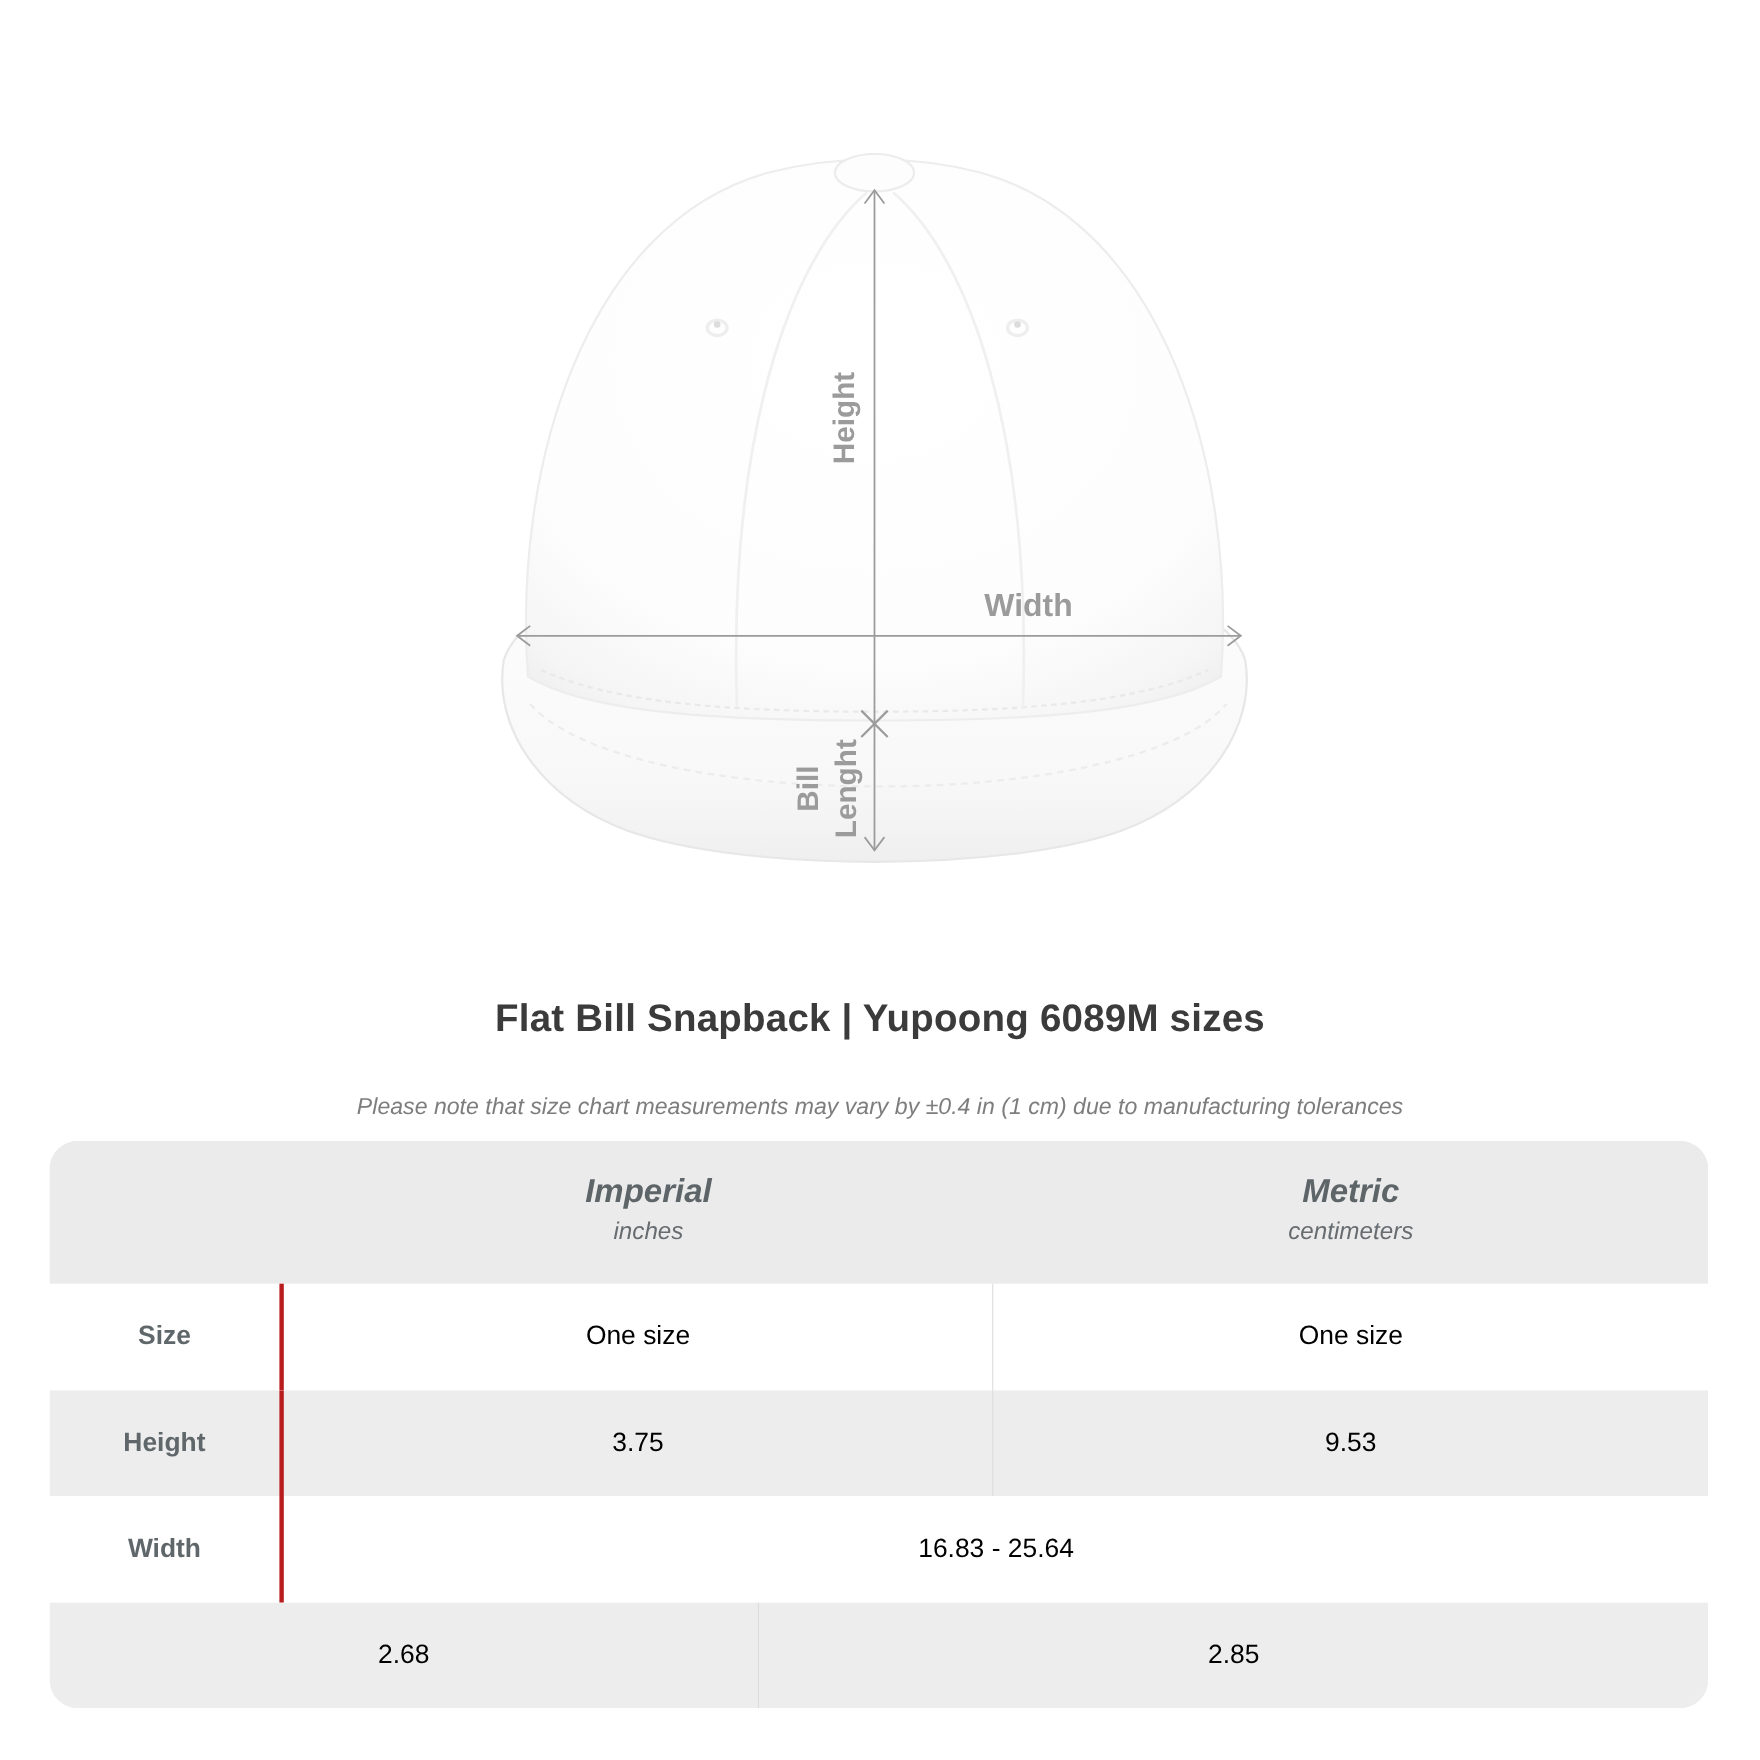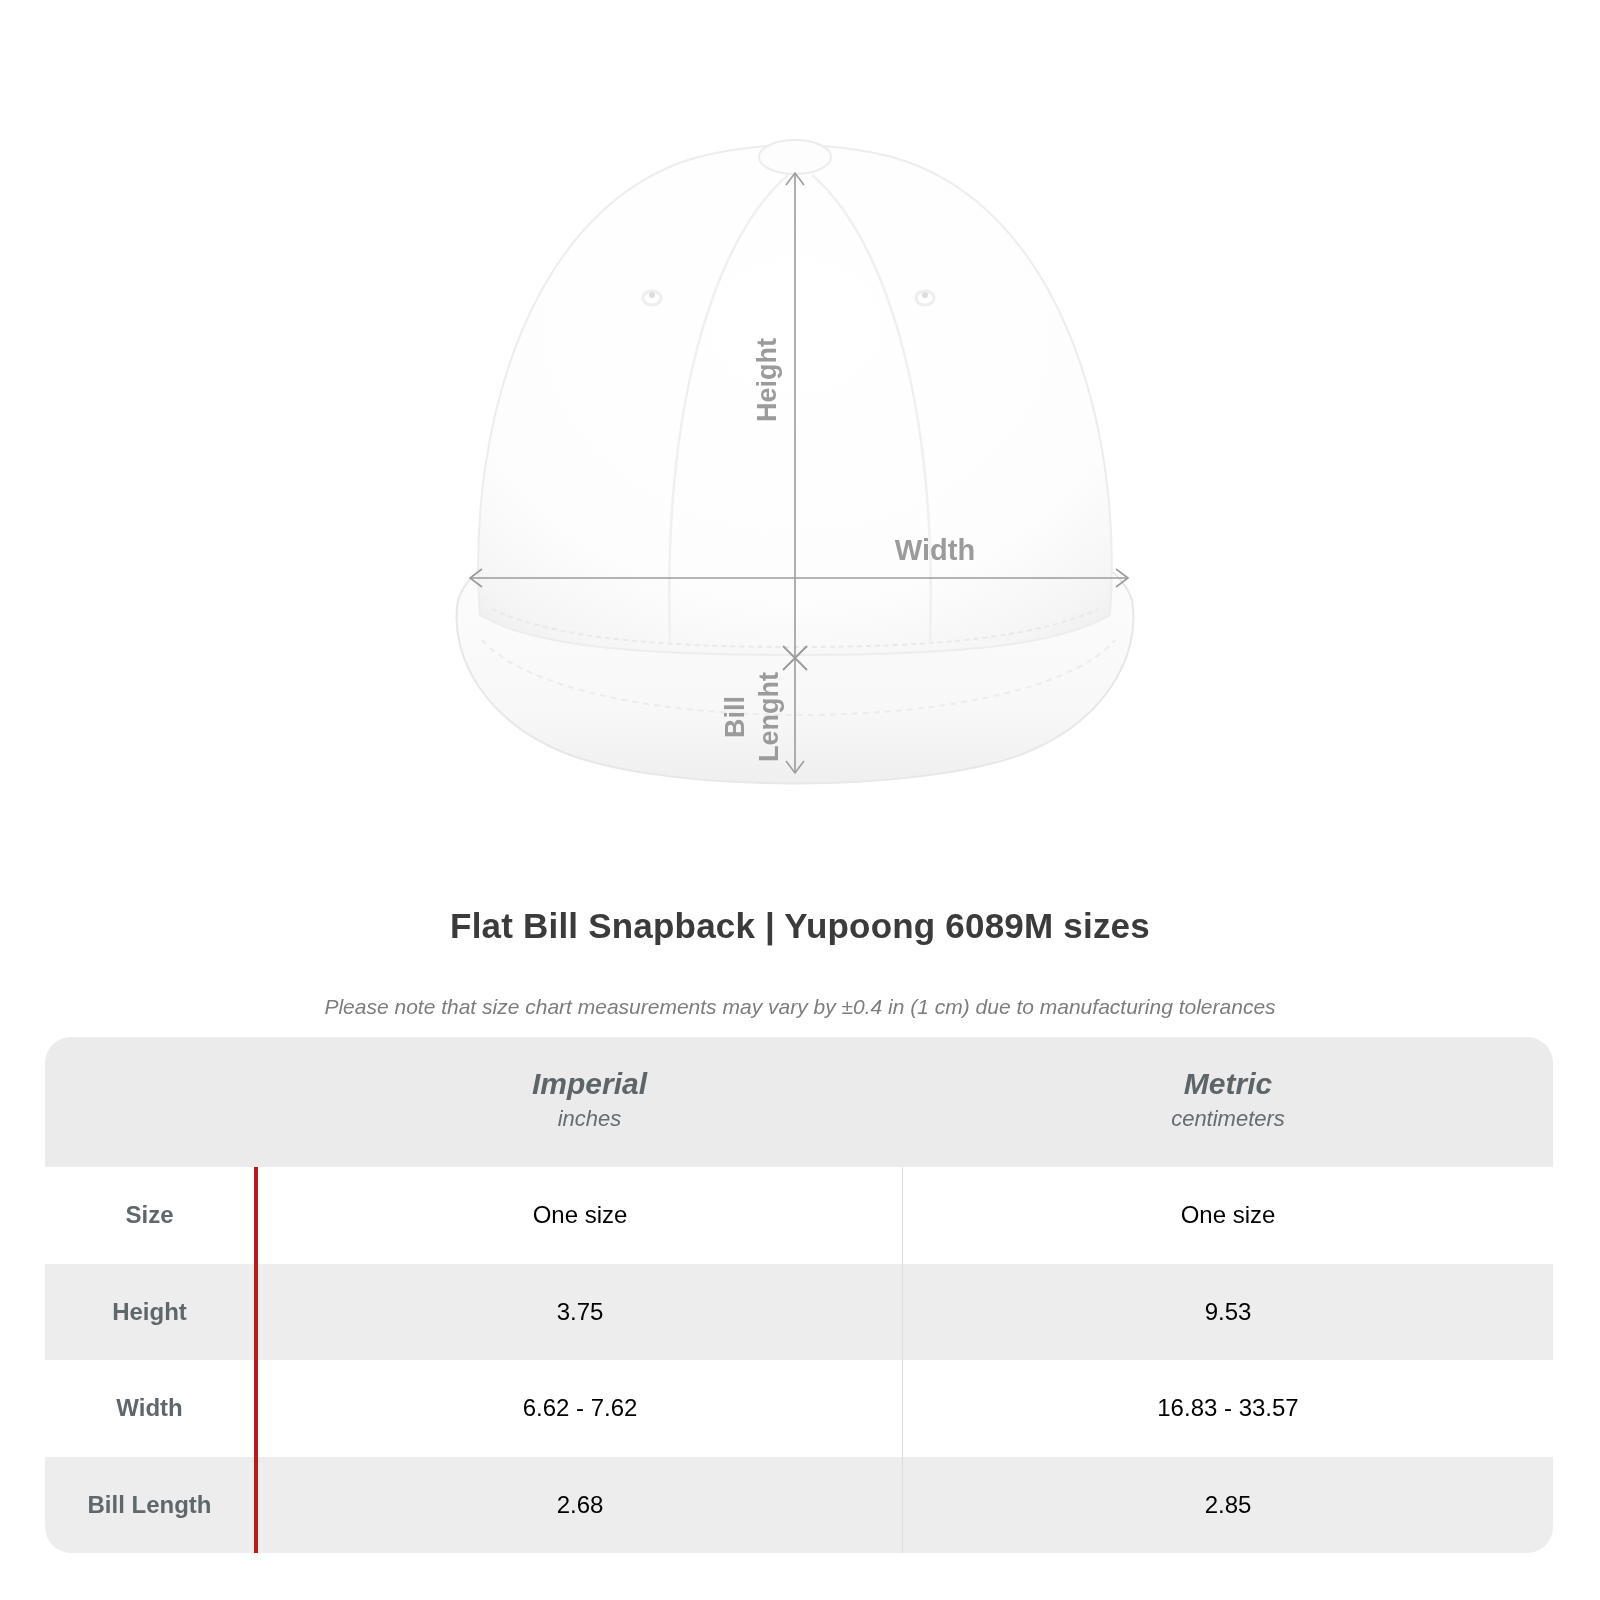--- a/index.html
+++ b/index.html
@@ -130,7 +130,6 @@
     </div>
     <div class="trow">
       <div class="cell rowlabel">Width</div>
-      <div class="cell val imp">6.62 - 7.62</div>
       <div class="cell val met">16.83 - 33.57</div>
     </div>
     <div class="trow alt">

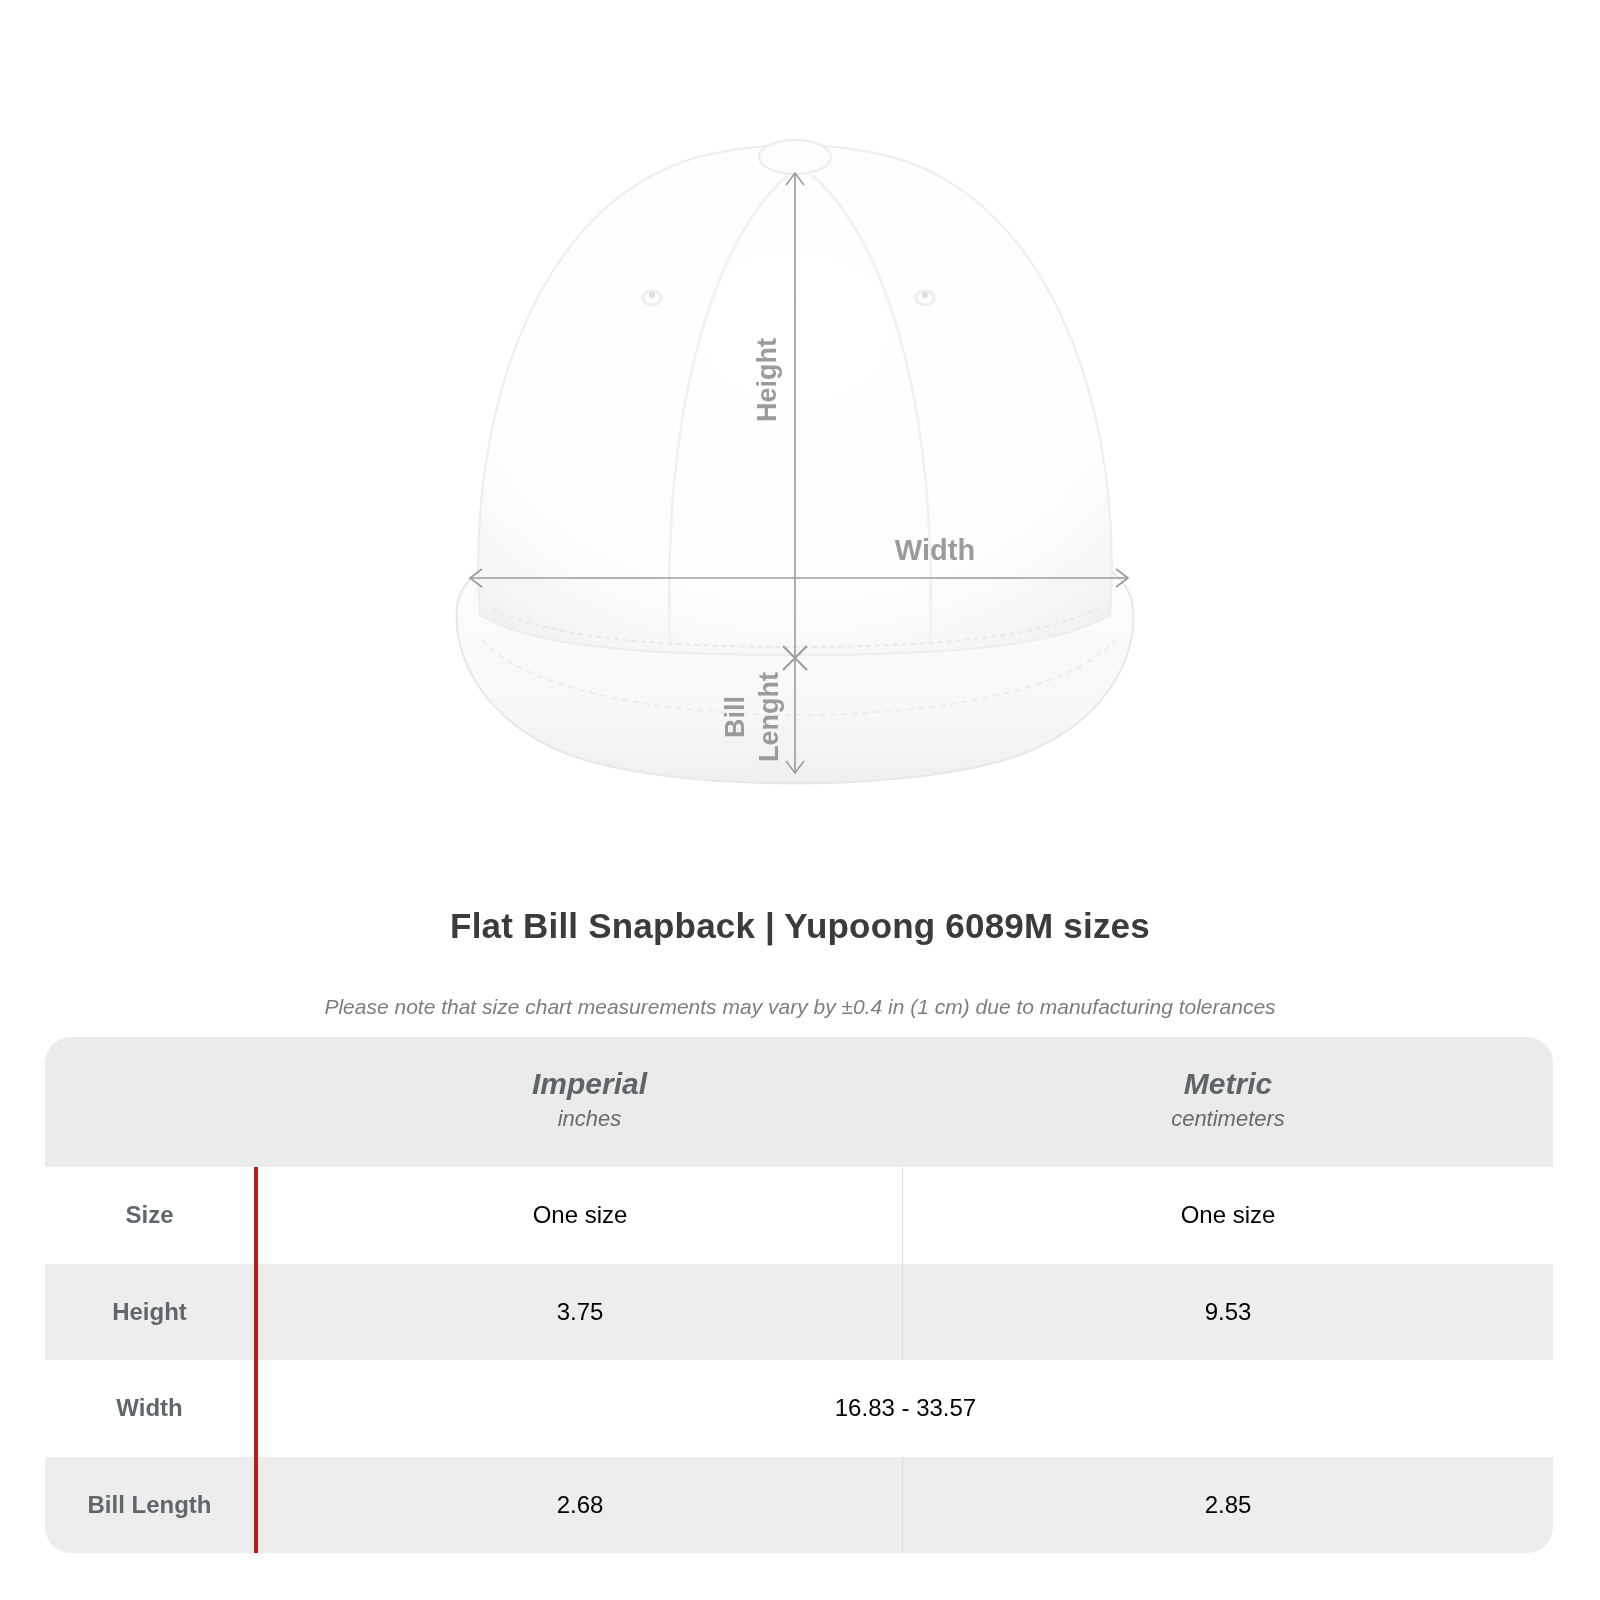--- a/index.html
+++ b/index.html
@@ -130,7 +130,7 @@
     </div>
     <div class="trow">
       <div class="cell rowlabel">Width</div>
-      <div class="cell val met">16.83 - 33.57</div>
+      <div class="cell val met">16.83 - 25.64</div>
     </div>
     <div class="trow alt">
       <div class="cell rowlabel">Bill Length</div>

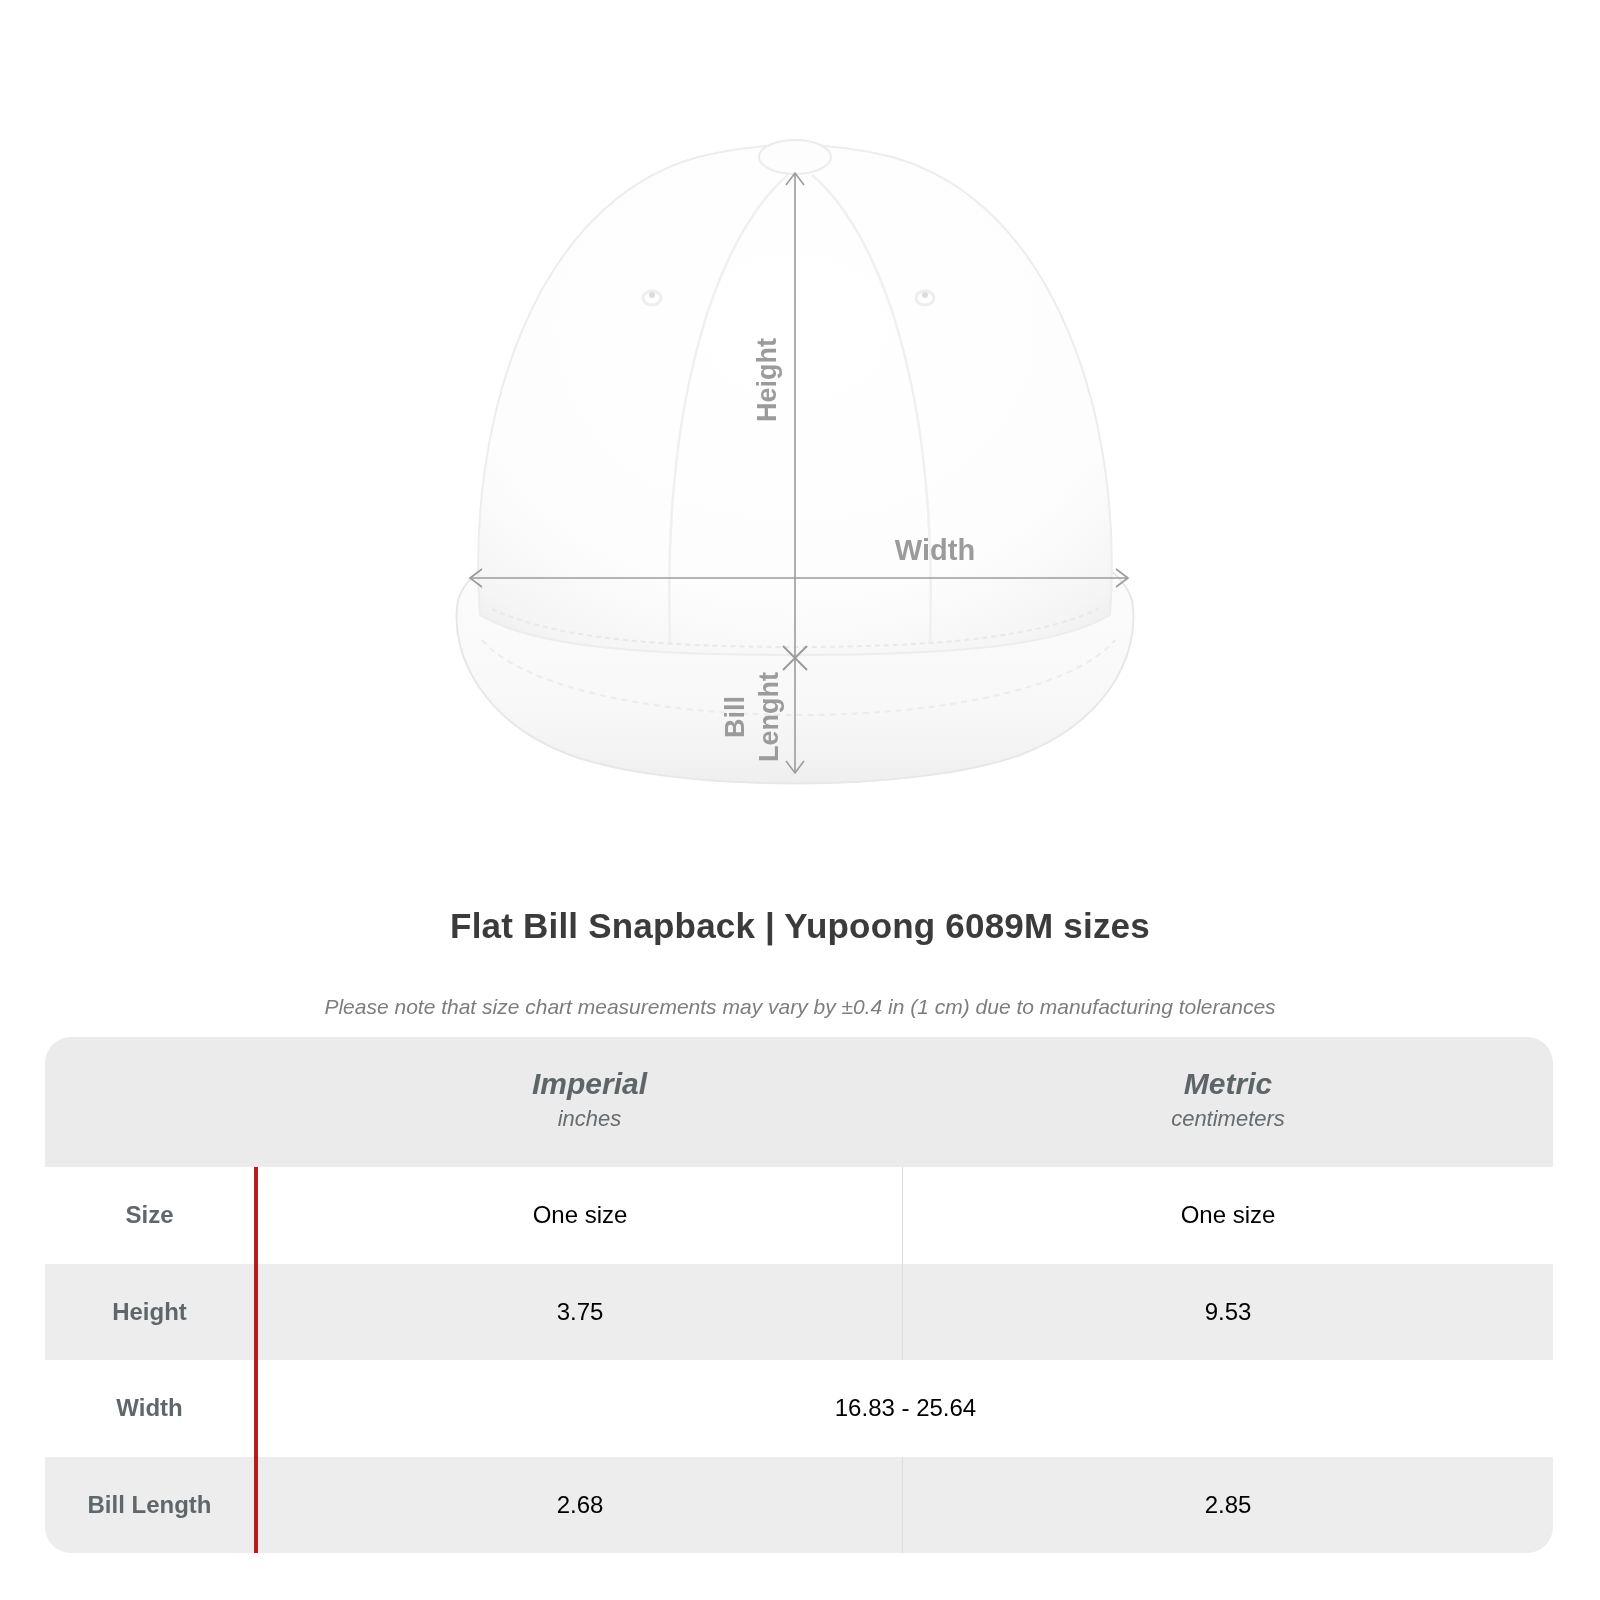--- a/index.html
+++ b/index.html
@@ -133,7 +133,6 @@
       <div class="cell val met">16.83 - 25.64</div>
     </div>
     <div class="trow alt">
-      <div class="cell rowlabel">Bill Length</div>
       <div class="cell val imp">2.68</div>
       <div class="cell val met">2.85</div>
     </div>

